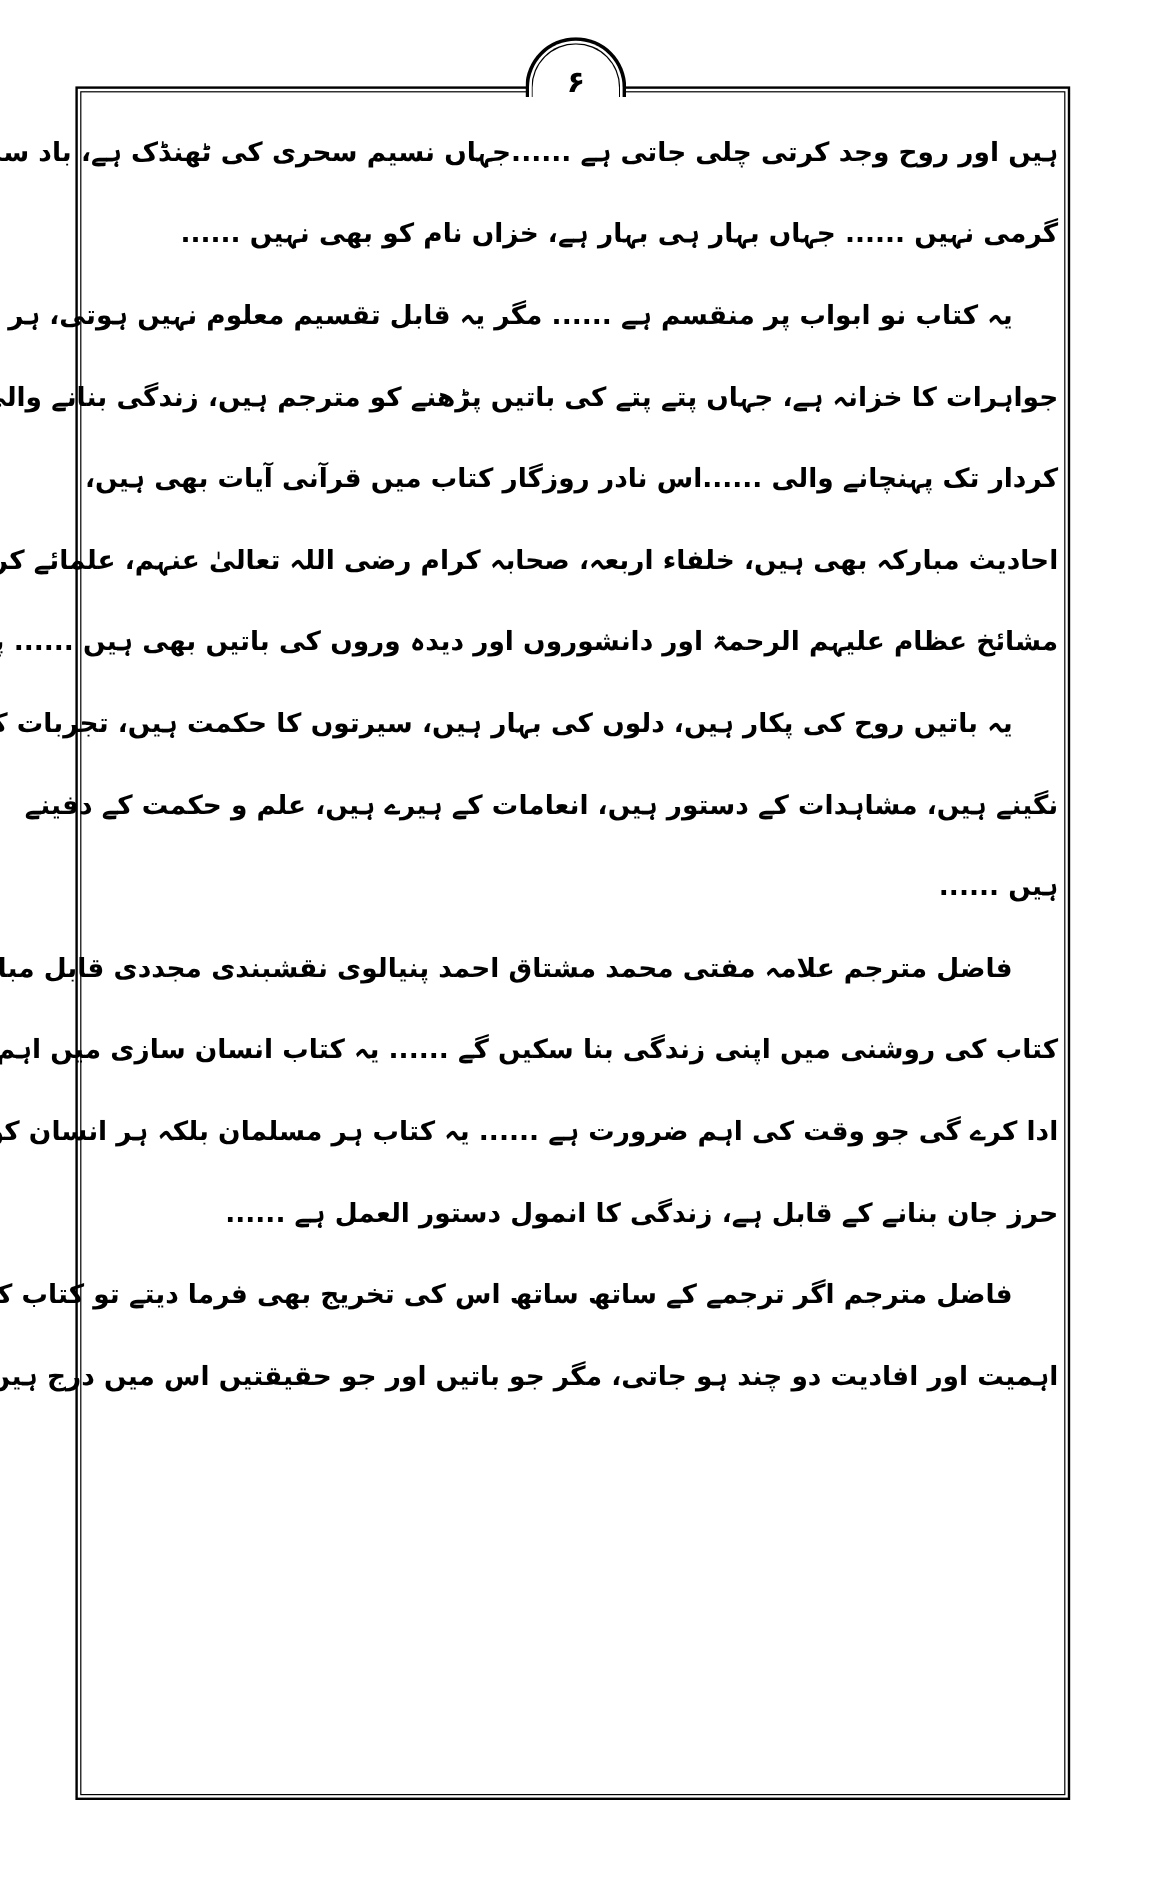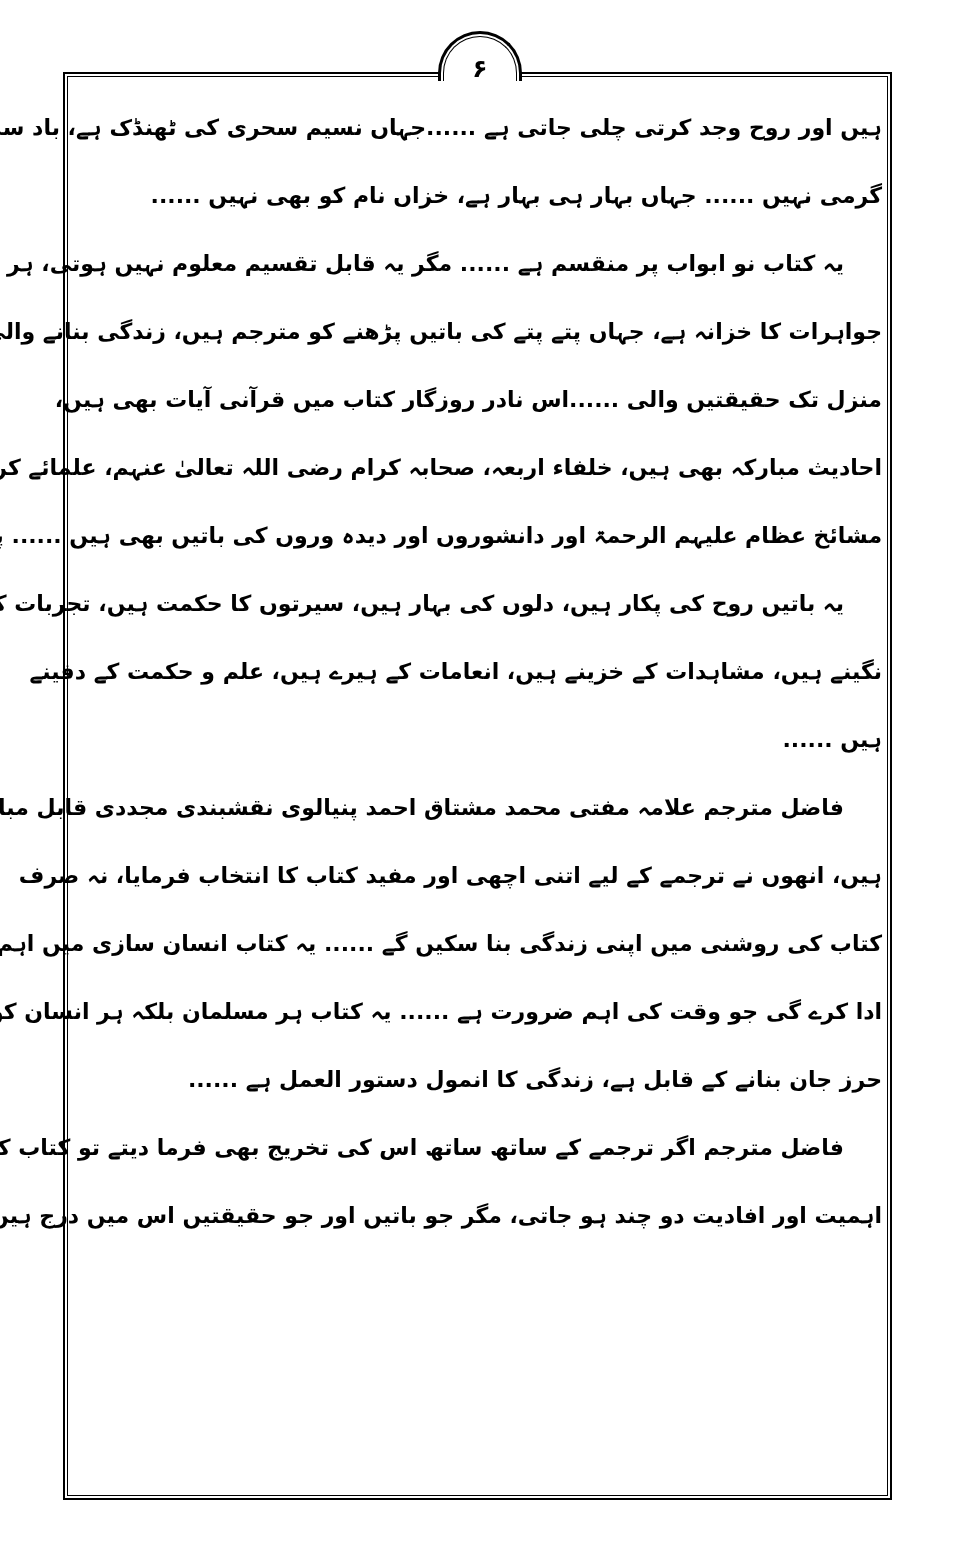--- a/index.html
+++ b/index.html
@@ -108,7 +108,7 @@
     <div class="line rag">گرمی نہیں ...... جہاں بہار ہی بہار ہے، خزاں نام کو بھی نہیں ......</div>
     <div class="line indent">یہ کتاب نو ابواب پر منقسم ہے ...... مگر یہ قابل تقسیم معلوم نہیں ہوتی، ہر باب</div>
     <div class="line">جواہرات کا خزانہ ہے، جہاں پتے پتے کی باتیں پڑھنے کو مترجم ہیں، زندگی بنانے والی</div>
-    <div class="line">منزل تک حقیقتیں والی ......اس نادر روزگار کتاب میں قرآنی آیات بھی ہیں،</div>
+    <div class="line">کردار تک پہنچانے والی ......اس نادر روزگار کتاب میں قرآنی آیات بھی ہیں،</div>
     <div class="line">احادیث مبارکہ بھی ہیں، خلفاء اربعہ، صحابہ کرام رضی اللہ تعالیٰ عنہم، علمائے کرام،</div>
     <div class="line">مشائخ عظام علیہم الرحمۃ اور دانشوروں اور دیدہ وروں کی باتیں بھی ہیں ...... پوری</div>
     <div class="line indent">یہ باتیں روح کی پکار ہیں، دلوں کی بہار ہیں، سیرتوں کا حکمت ہیں، تجربات کے</div>

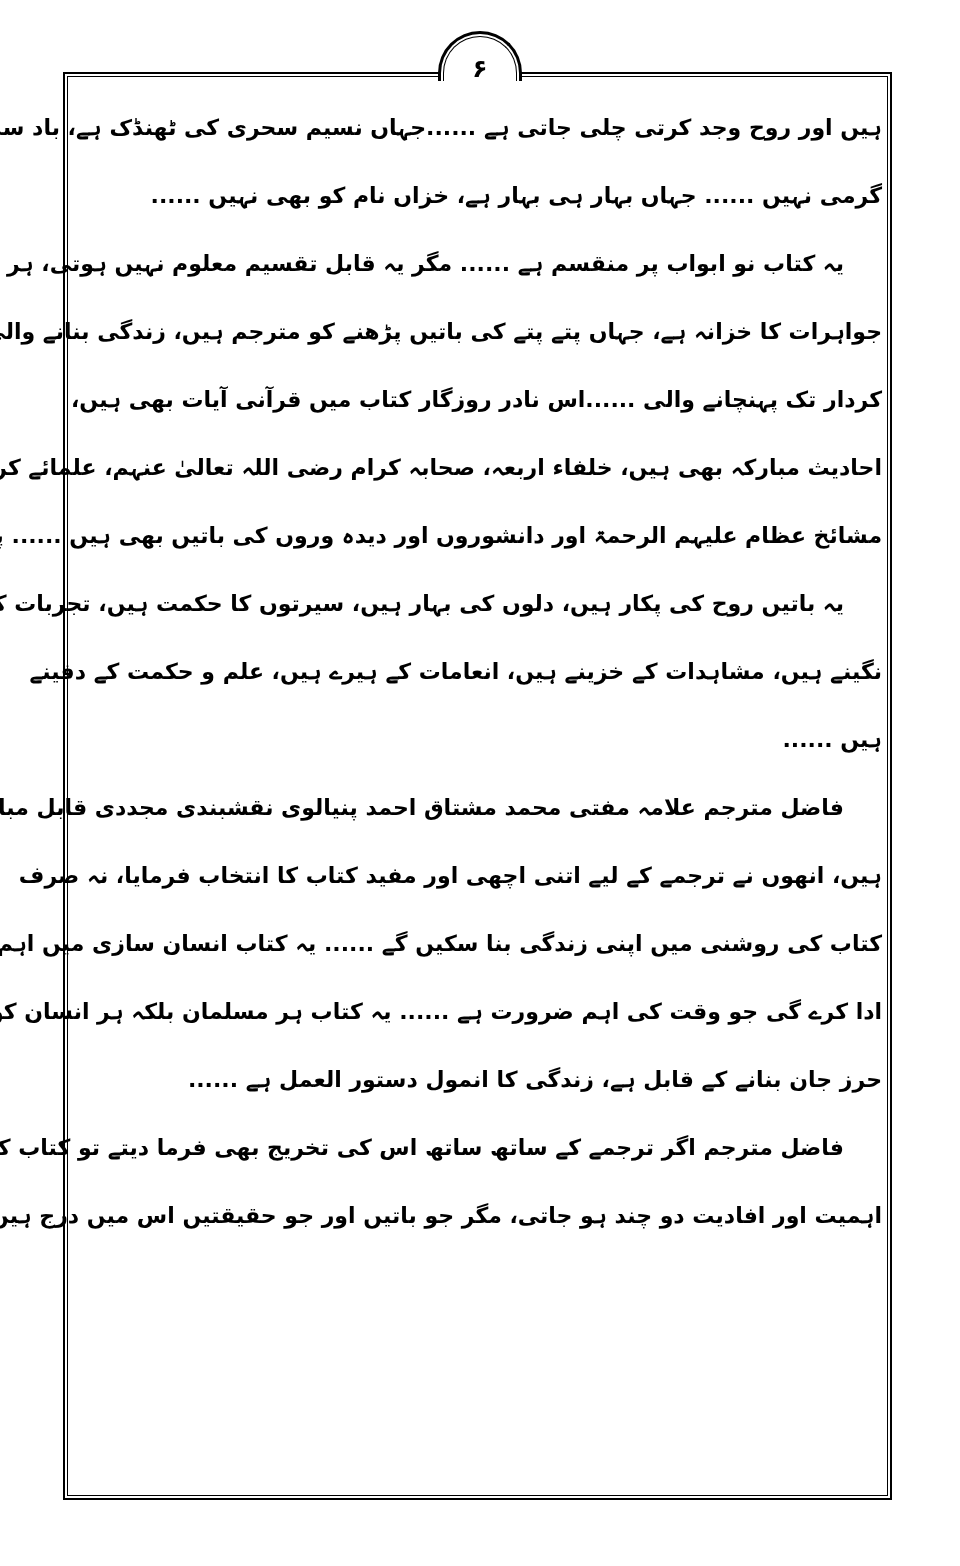--- a/index.html
+++ b/index.html
@@ -112,7 +112,7 @@
     <div class="line">احادیث مبارکہ بھی ہیں، خلفاء اربعہ، صحابہ کرام رضی اللہ تعالیٰ عنہم، علمائے کرام،</div>
     <div class="line">مشائخ عظام علیہم الرحمۃ اور دانشوروں اور دیدہ وروں کی باتیں بھی ہیں ...... پوری</div>
     <div class="line indent">یہ باتیں روح کی پکار ہیں، دلوں کی بہار ہیں، سیرتوں کا حکمت ہیں، تجربات کے</div>
-    <div class="line">نگینے ہیں، مشاہدات کے خزینے ہیں، انعامات کے ہیرے ہیں، علم و حکمت کے دفینے</div>
+    <div class="line">نگینے ہیں، مشاہدات کے دستور ہیں، انعامات کے ہیرے ہیں، علم و حکمت کے دفینے</div>
     <div class="line rag">ہیں ......</div>
     <div class="line indent">فاضل مترجم علامہ مفتی محمد مشتاق احمد پنیالوی نقشبندی مجددی قابل مبارک باد</div>
     <div class="line">ہیں، انھوں نے ترجمے کے لیے اتنی اچھی اور مفید کتاب کا انتخاب فرمایا، نہ صرف</div>

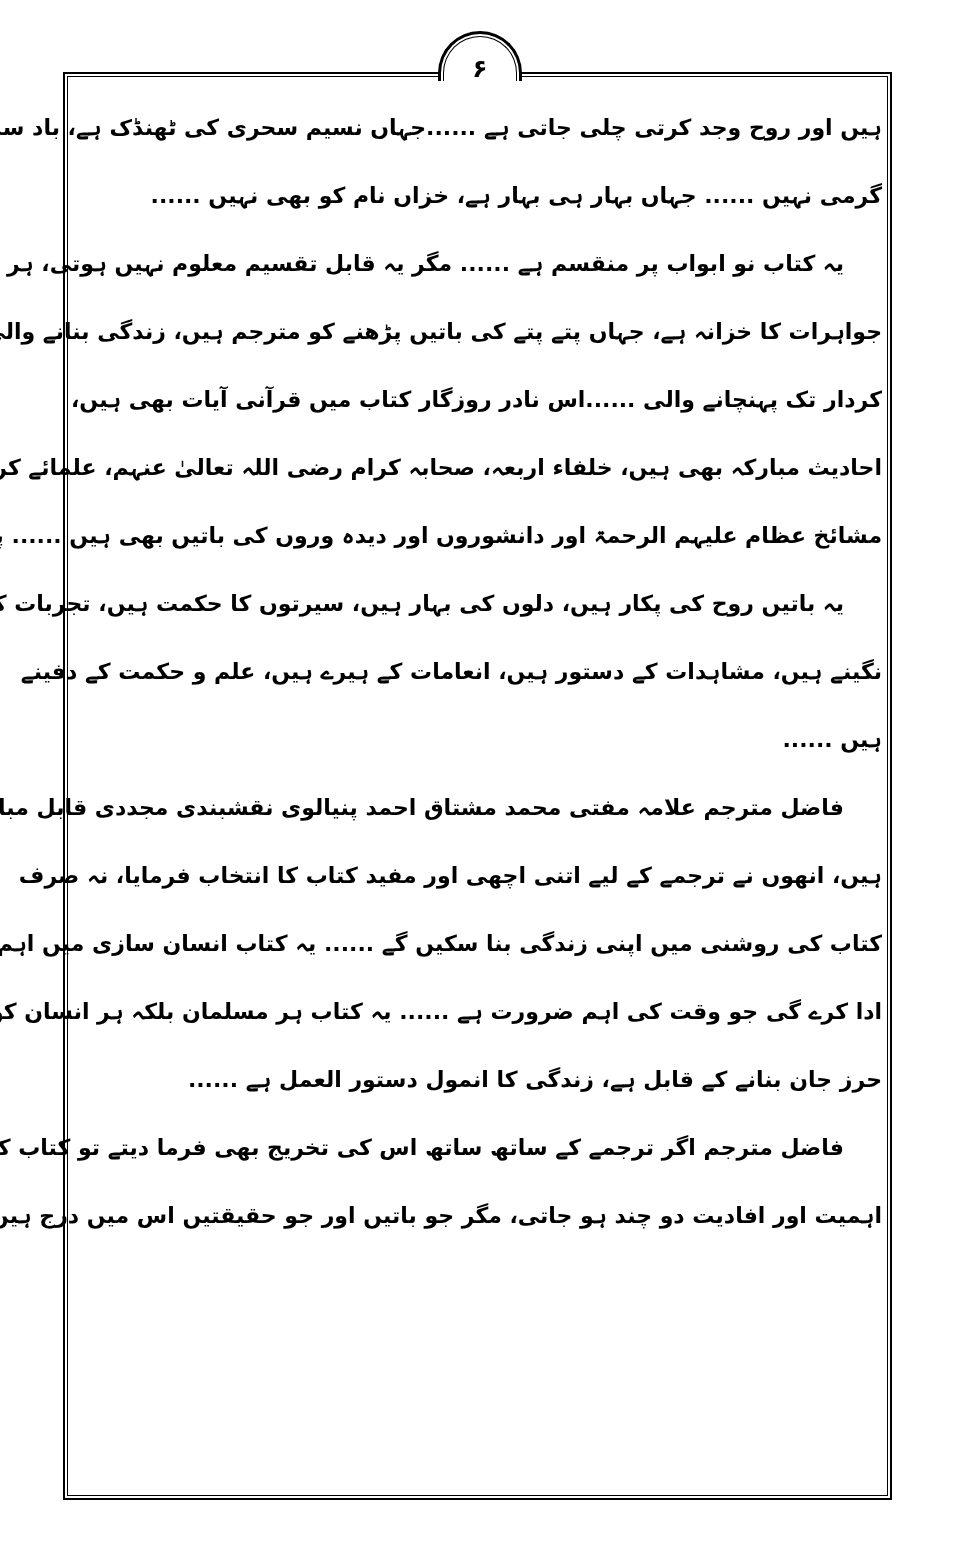--- a/index.html
+++ b/index.html
@@ -115,7 +115,6 @@
     <div class="line">نگینے ہیں، مشاہدات کے دستور ہیں، انعامات کے ہیرے ہیں، علم و حکمت کے دفینے</div>
     <div class="line rag">ہیں ......</div>
     <div class="line indent">فاضل مترجم علامہ مفتی محمد مشتاق احمد پنیالوی نقشبندی مجددی قابل مبارک باد</div>
-    <div class="line">ہیں، انھوں نے ترجمے کے لیے اتنی اچھی اور مفید کتاب کا انتخاب فرمایا، نہ صرف</div>
     <div class="line">کتاب کی روشنی میں اپنی زندگی بنا سکیں گے ...... یہ کتاب انسان سازی میں اہم کردار</div>
     <div class="line">ادا کرے گی جو وقت کی اہم ضرورت ہے ...... یہ کتاب ہر مسلمان بلکہ ہر انسان کو</div>
     <div class="line rag">حرز جان بنانے کے قابل ہے، زندگی کا انمول دستور العمل ہے ......</div>

